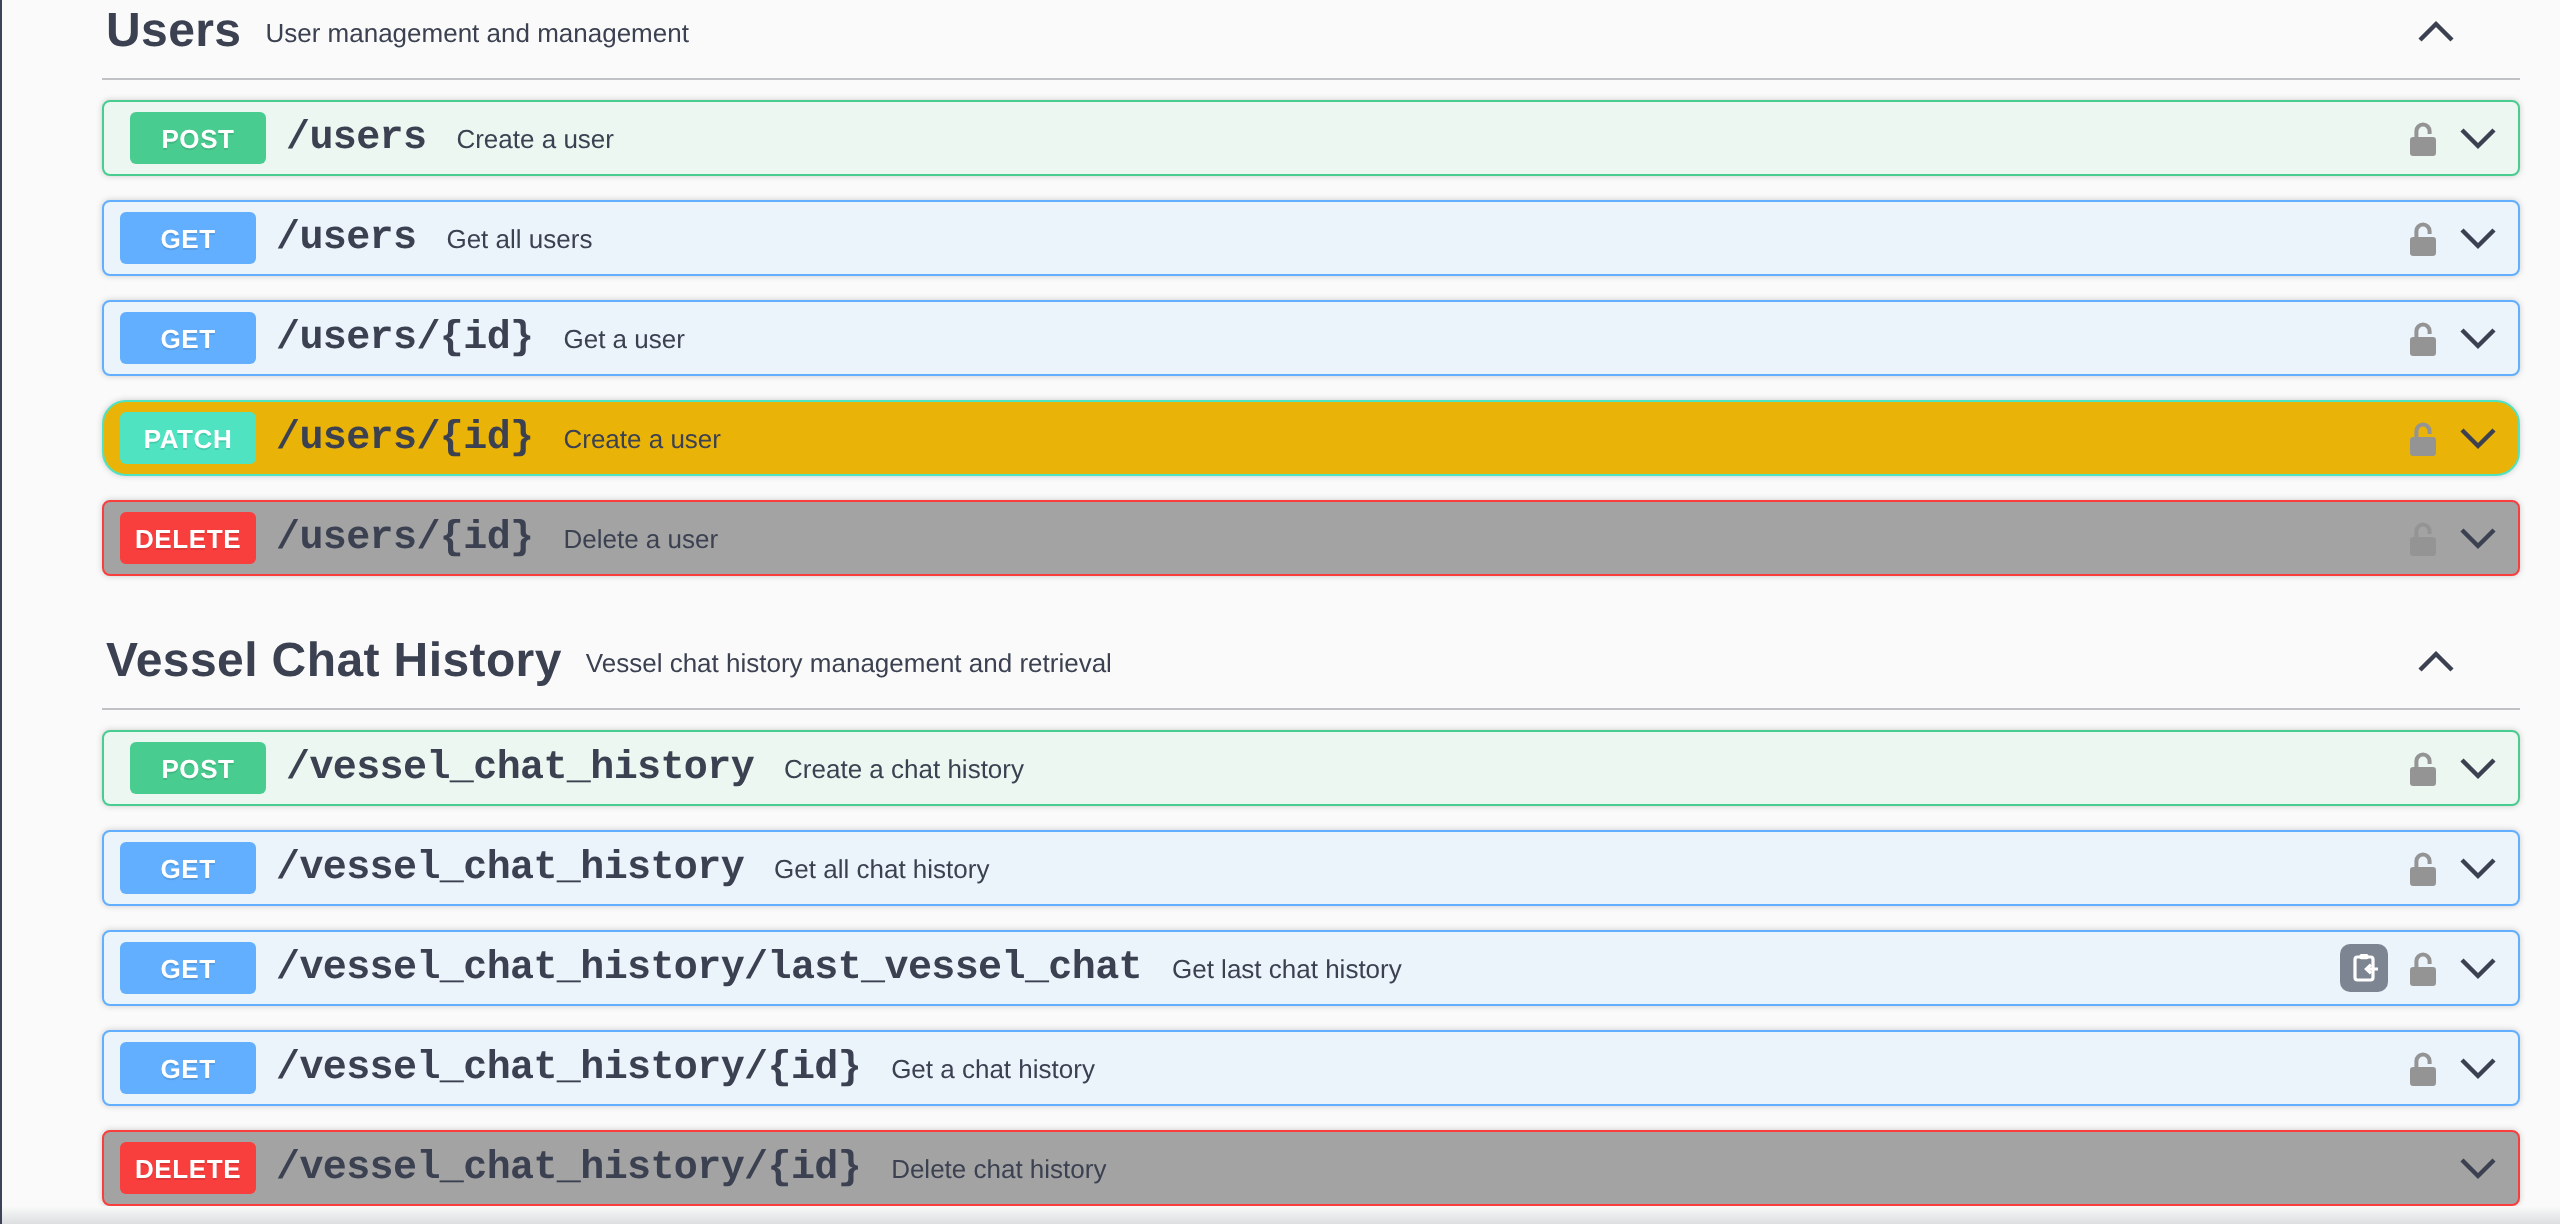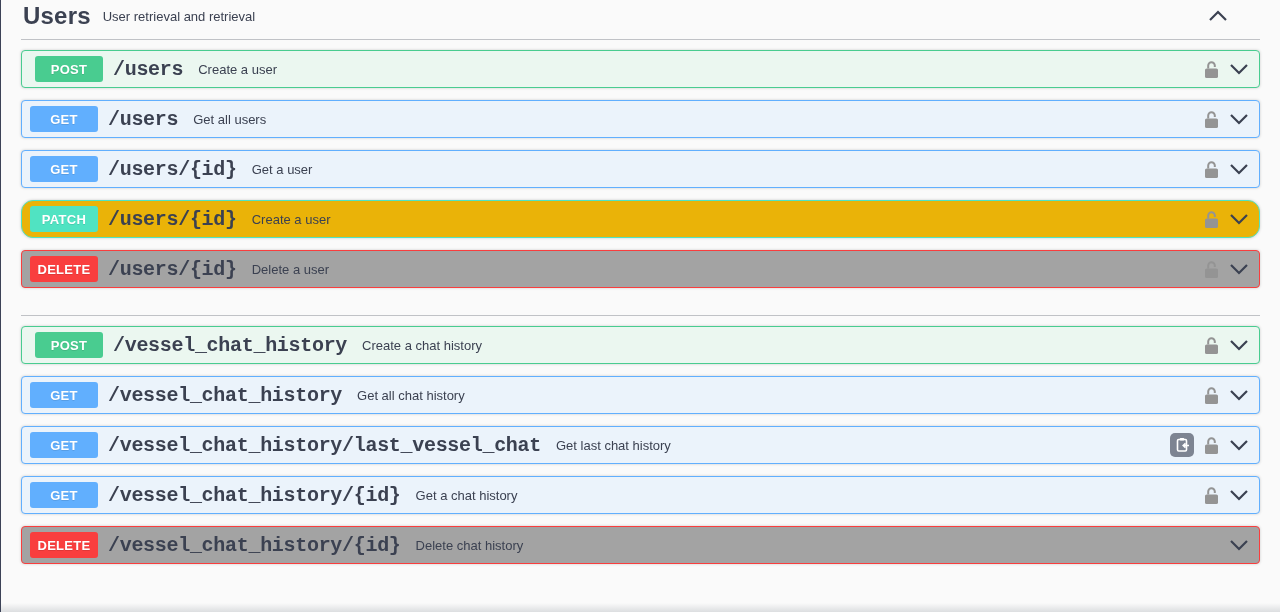--- a/index.html
+++ b/index.html
@@ -11,7 +11,7 @@
     position: relative;
     border-left: 1px solid #3c4257;
   }
-  .wrap { padding: 0 20px; }
+  .wrap { padding: 0 20px; margin-left: 30px; }
 
   
   .section-head {

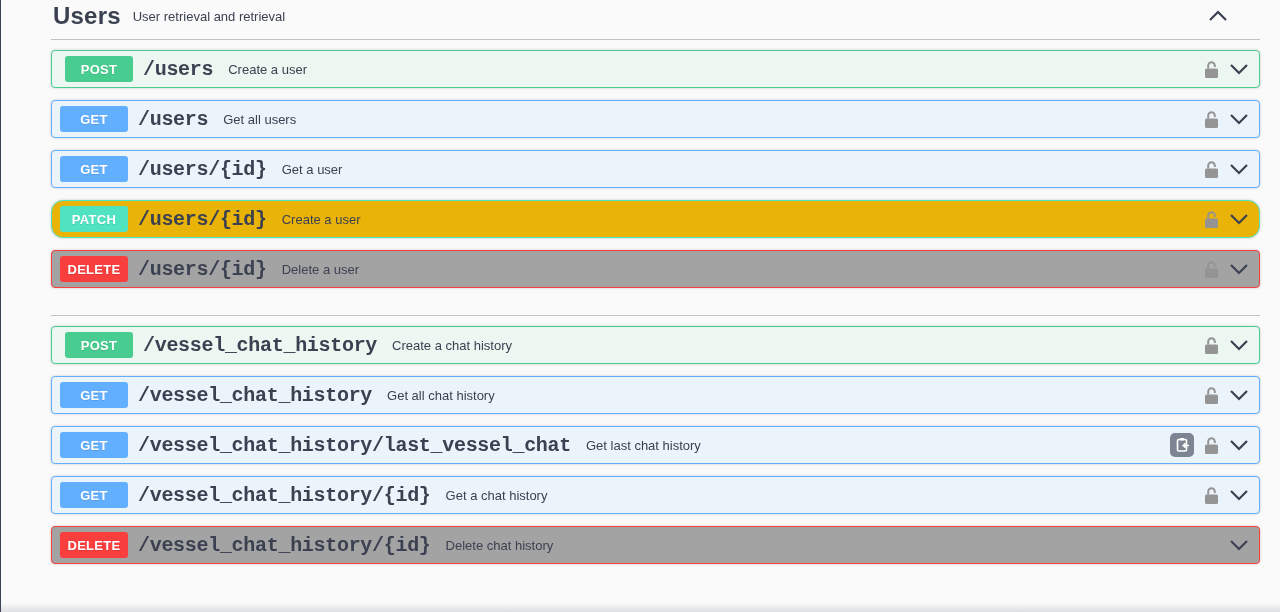--- a/index.html
+++ b/index.html
@@ -157,7 +157,7 @@
   <div class="section">
     <div class="section-head">
       <span class="section-title">Users</span>
-      <span class="section-subtitle">User retrieval and retrieval</span>
+      <span class="section-subtitle">User management and management</span>
       <span class="section-chevron">
         <svg width="20" height="14" viewBox="0 0 20 14">
             <use href="#icon-chevron-up"></use>

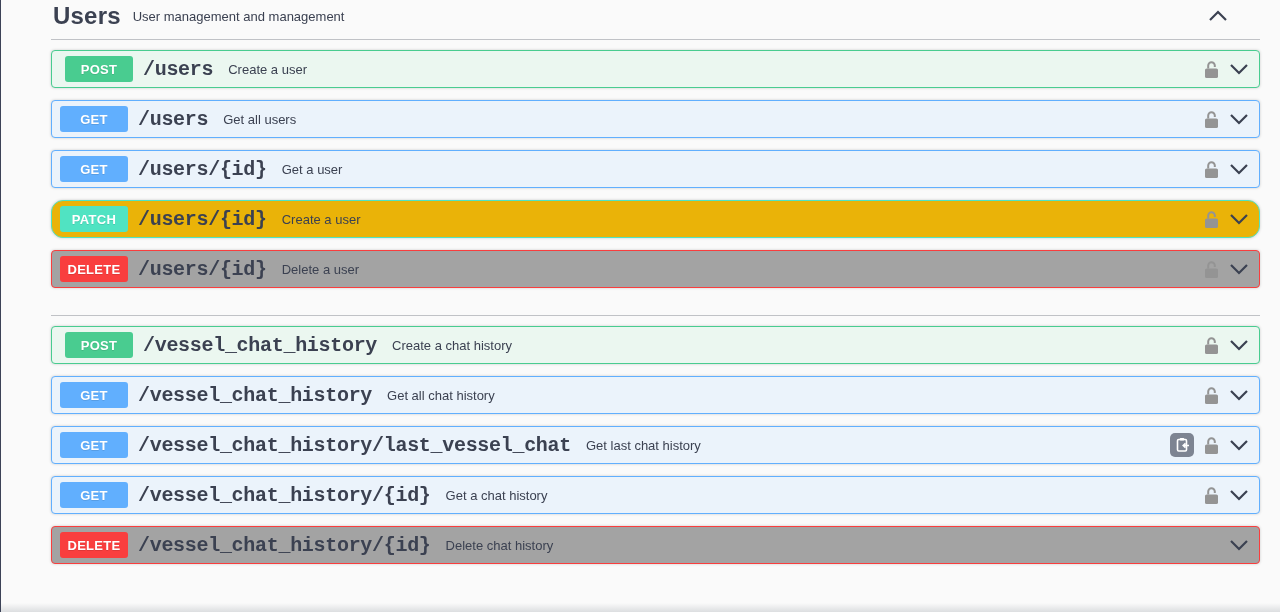--- a/index.html
+++ b/index.html
@@ -262,6 +262,15 @@
   </div>
 
   <div class="section">
+    <div class="section-head">
+      <span class="section-title">Vessel Chat History</span>
+      <span class="section-subtitle">Vessel chat history management and retrieval</span>
+      <span class="section-chevron">
+        <svg width="20" height="14" viewBox="0 0 20 14">
+            <use href="#icon-chevron-up"></use>
+          </svg>
+      </span>
+    </div>
     <hr class="section-divider">
 
     <div class="rows">

